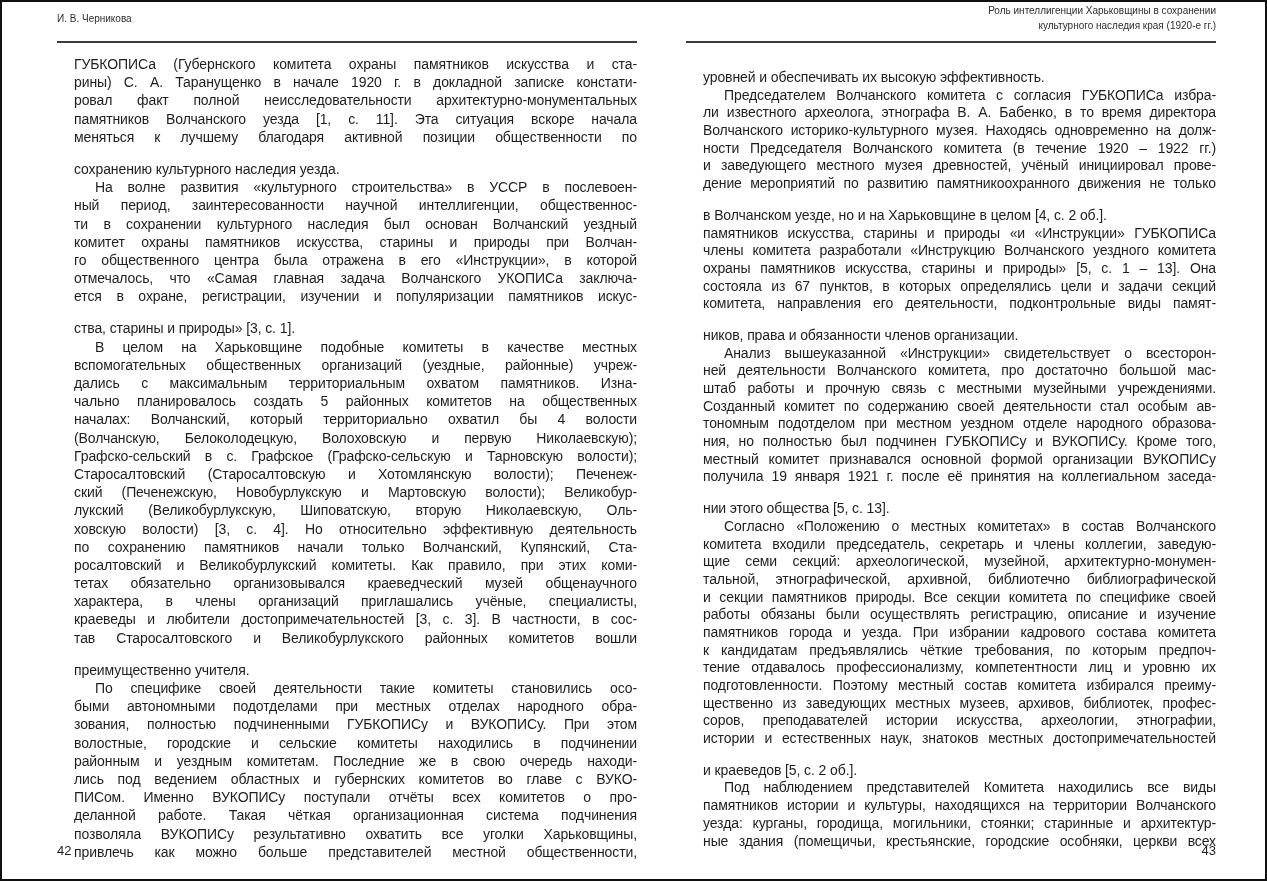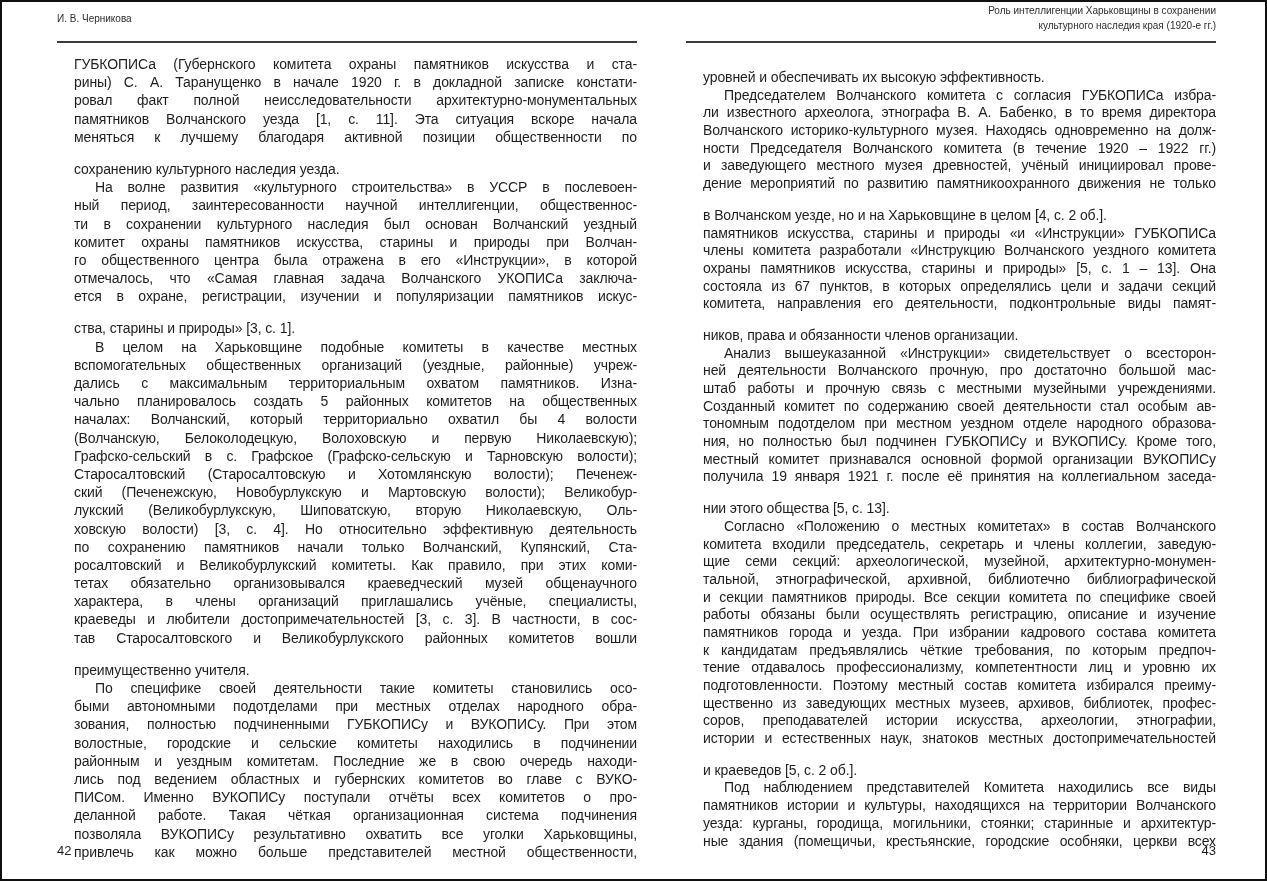--- a/index.html
+++ b/index.html
@@ -166,7 +166,7 @@
       <div class="line">комитета, направления его деятельности, подконтрольные виды памят-</div>
       <div class="line last">ников, права и обязанности членов организации.</div>
       <div class="line indent">Анализ вышеуказанной «Инструкции» свидетельствует о всесторон-</div>
-      <div class="line">ней деятельности Волчанского прочную, про достаточно большой мас-</div>
+      <div class="line">ней деятельности Волчанского комитета, про достаточно большой мас-</div>
       <div class="line">штаб работы и прочную связь с местными музейными учреждениями.</div>
       <div class="line">Созданный комитет по содержанию своей деятельности стал особым ав-</div>
       <div class="line">тономным подотделом при местном уездном отделе народного образова-</div>

